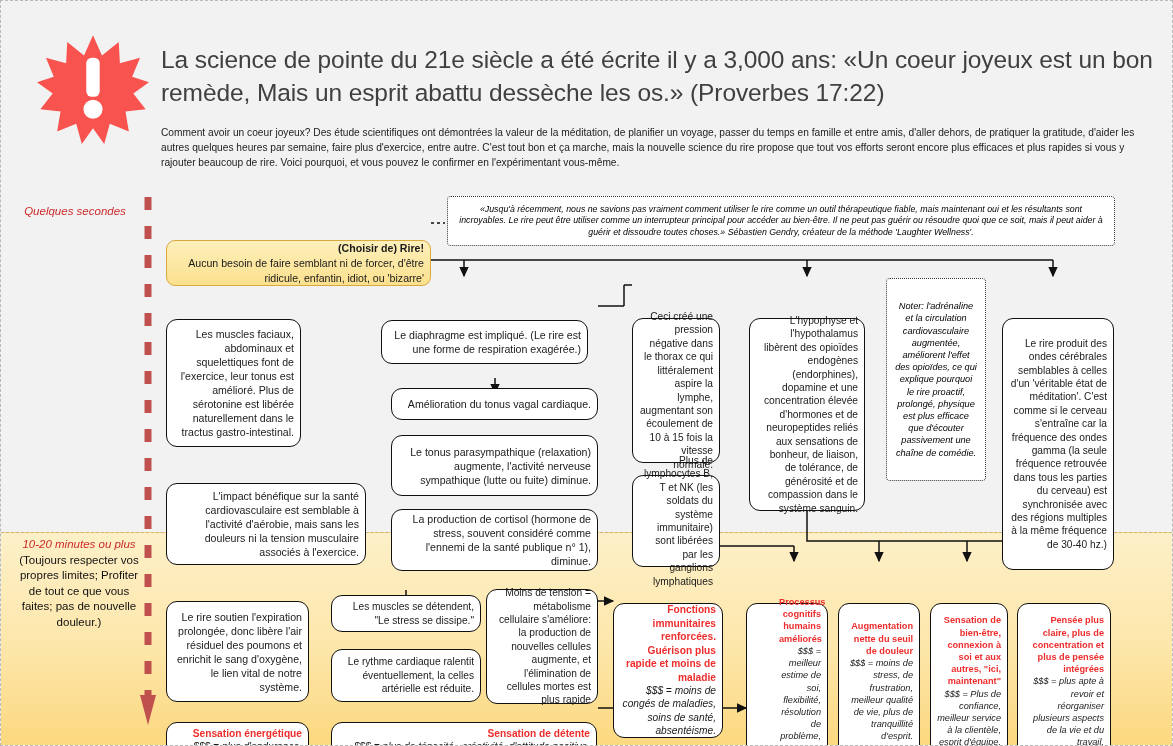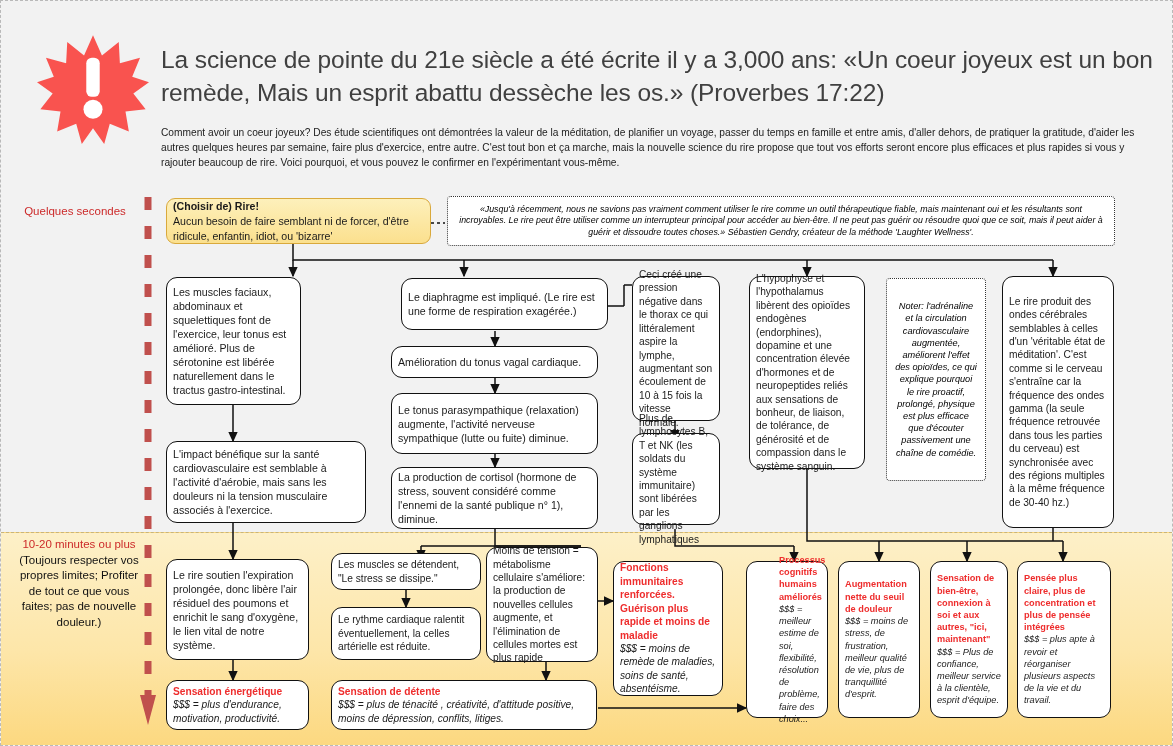--- a/index.html
+++ b/index.html
@@ -49,7 +49,7 @@
     position:absolute;text-align:center;color:#111;
     font-size:11.5px;line-height:15.5px;
   }
-  .phase-label .red-it{color:#cc2a2a;font-weight:400;margin-top:40px;}
+  .phase-label .red-it{color:#cc2a2a;font-style:italic;font-weight:400;margin-top:40px;}
   #phase1{left:14px;top:203px;width:120px;}
   #phase2{left:18px;top:536px;width:120px;}
 

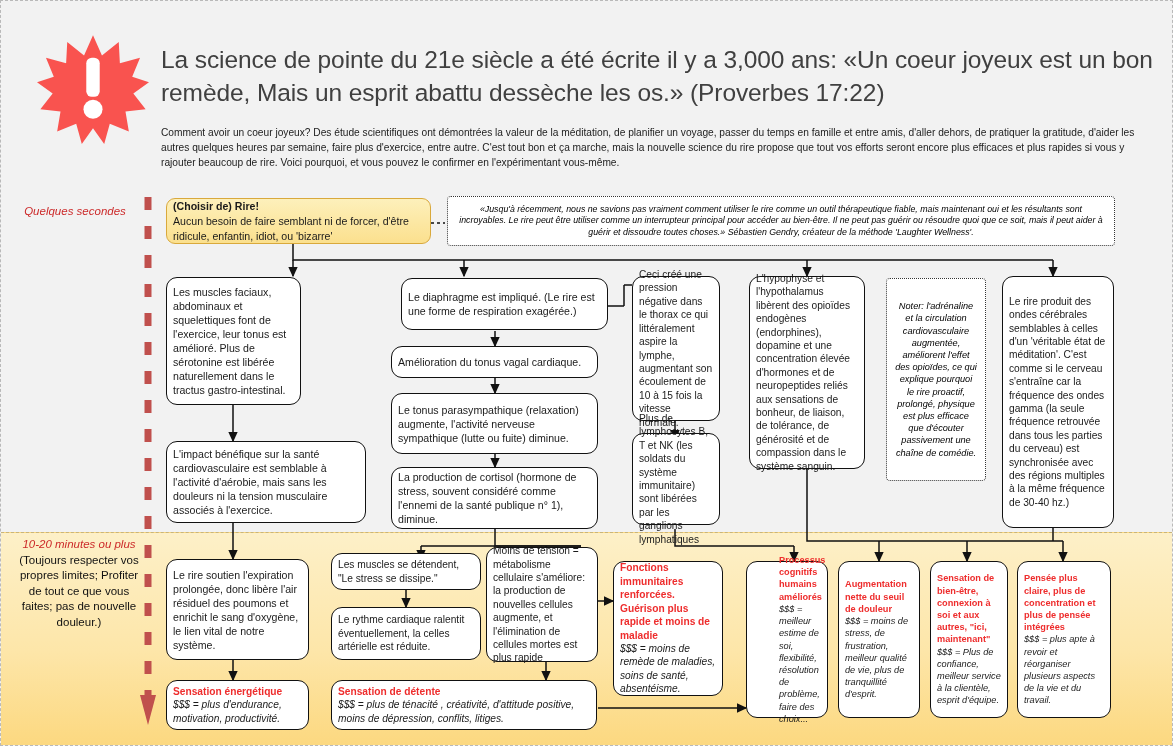--- a/index.html
+++ b/index.html
@@ -63,8 +63,9 @@
     position:absolute;box-sizing:border-box;
     background:#ffffff;border:1.4px solid #111;border-radius:11px;
     display:flex;align-items:center;justify-content:center;
-    text-align:left;color:#1a1a1a;
+    text-align:right;color:#1a1a1a;
     padding:4px 6px;
+    margin-top:42px;
   }
   .bx .inner{width:100%;}
   .fs10{font-size:10.2px;line-height:13.4px;}

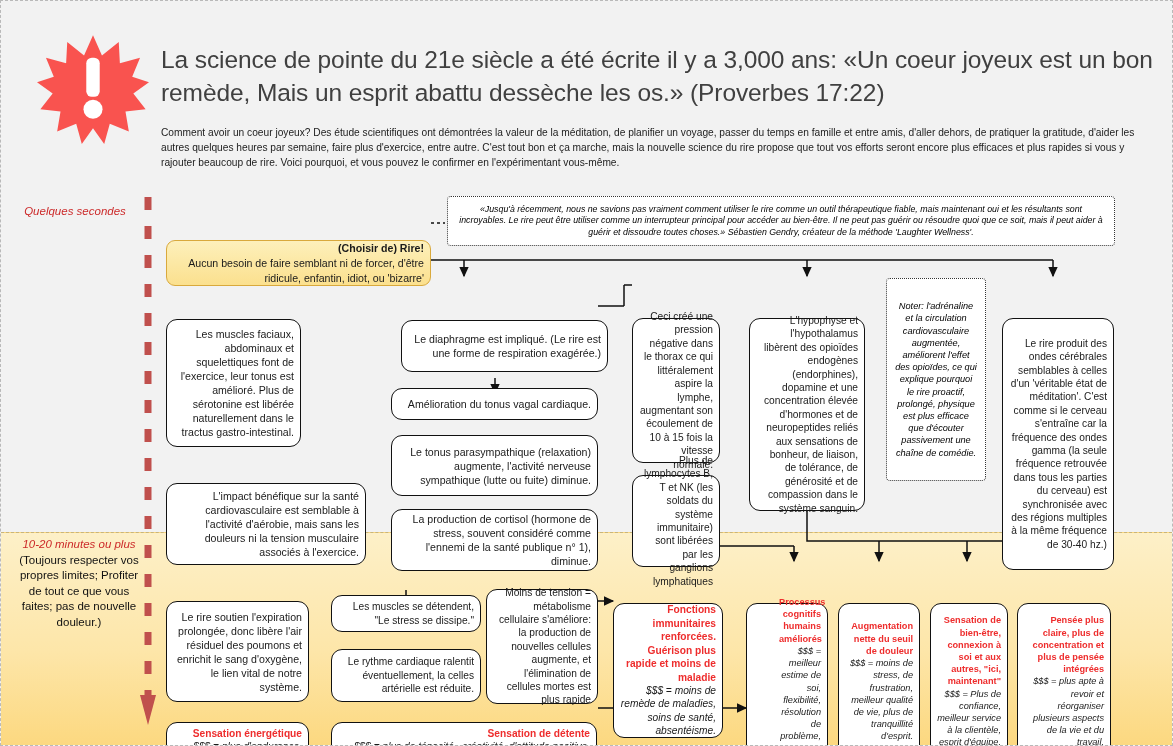--- a/index.html
+++ b/index.html
@@ -202,7 +202,7 @@
     <div class="inner">L'impact bénéfique sur la santé cardiovasculaire est semblable à l'activité d'aérobie, mais sans les douleurs ni la tension  musculaire associés à l'exercice.</div>
   </div>
 
-  <div class="bx fs105" style="left:400px;top:277px;width:207px;height:52px;">
+  <div class="bx fs105" style="left:380px;top:277px;width:207px;height:44px;">
     <div class="inner">Le diaphragme est impliqué. (Le rire est une forme de respiration exagérée.)</div>
   </div>
 

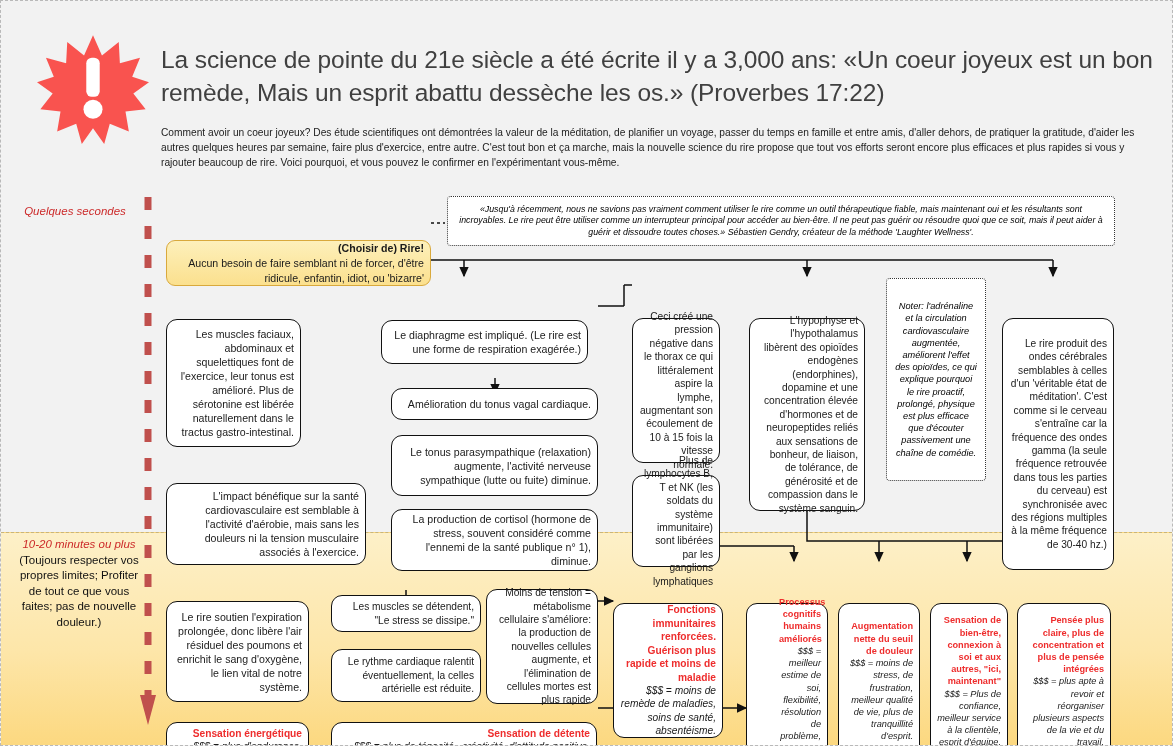--- a/index.html
+++ b/index.html
@@ -271,7 +271,7 @@
   <div class="bx fs10" style="left:612px;top:560px;width:110px;height:135px;">
     <div class="inner">
       <div class="redhead">Fonctions immunitaires renforcées. Guérison plus rapide et moins de maladie</div>
-      <div class="ital">$$$ = moins de remède de maladies, soins de santé, absentéisme.</div>
+      <div class="ital">$$$ = moins de congés de maladies, soins de santé, absentéisme.</div>
     </div>
   </div>
 

